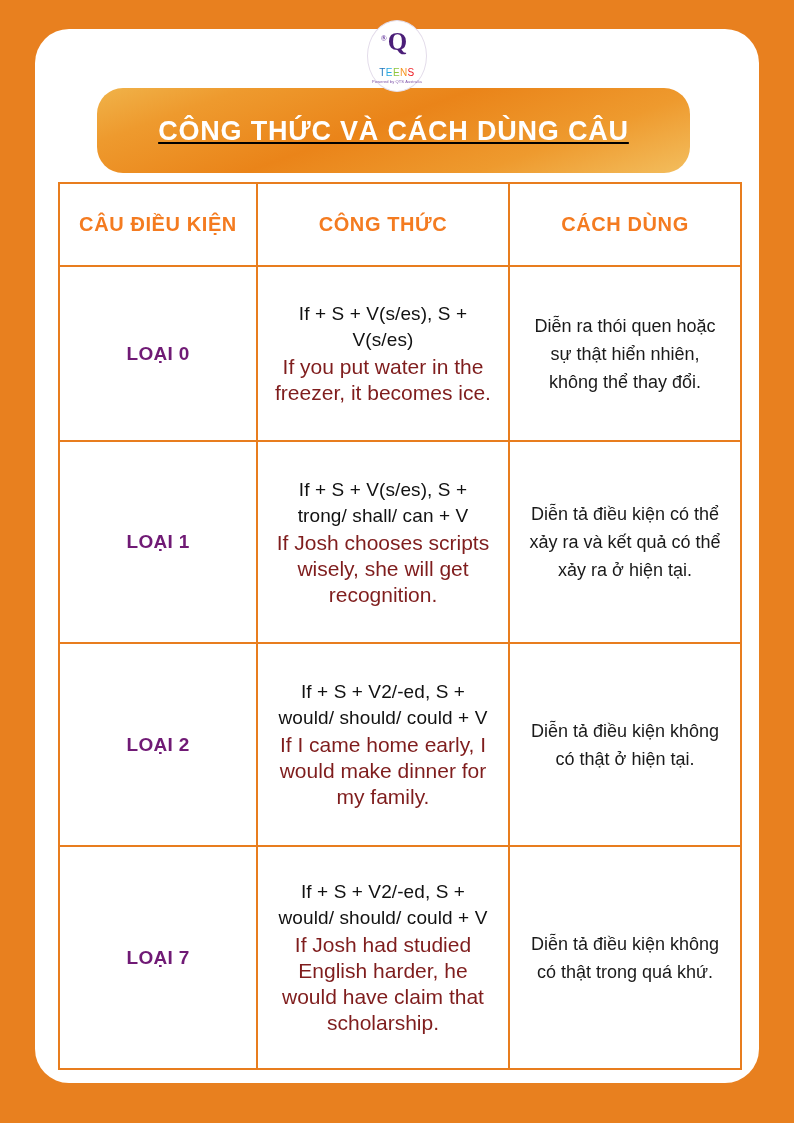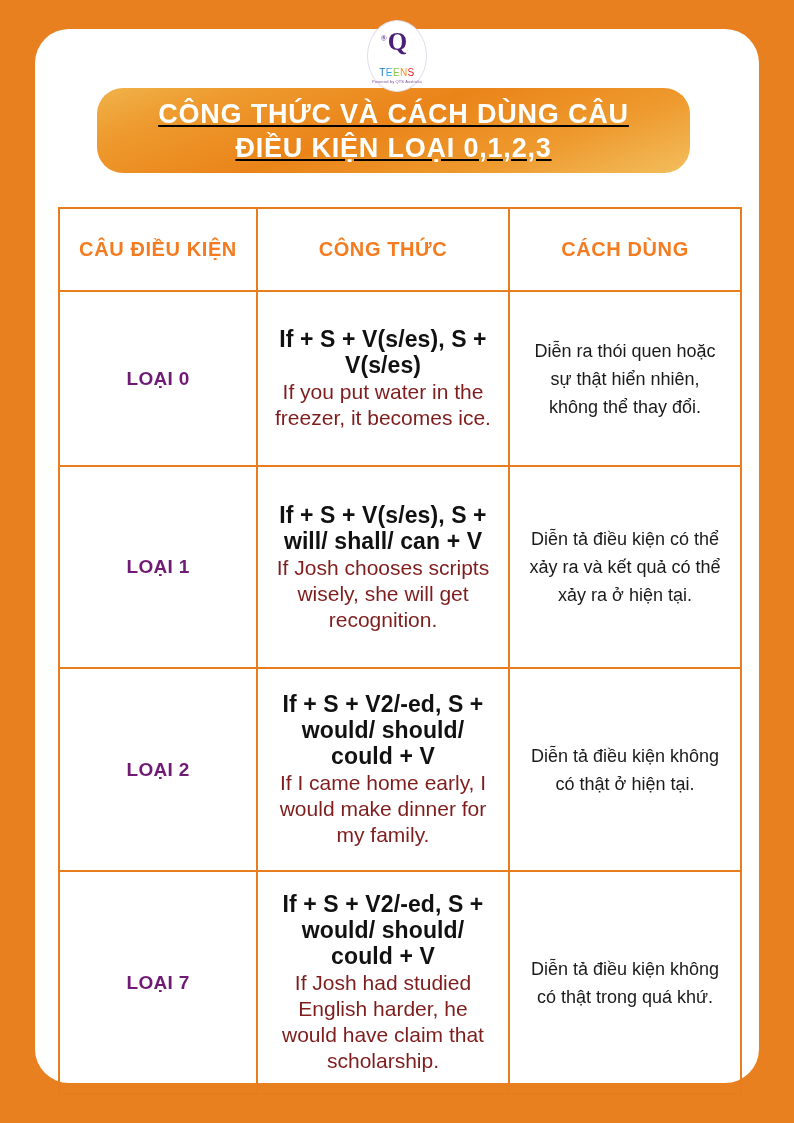--- a/index.html
+++ b/index.html
@@ -194,7 +194,6 @@
 
   <div id="title-banner">
     <div class="title-line">CÔNG THỨC VÀ CÁCH DÙNG CÂU</div>
-    <div class="title-line">ĐIỀU KIỆN LOẠI 0,1,2,3</div>
   </div>
 
   <table id="grammar-table">

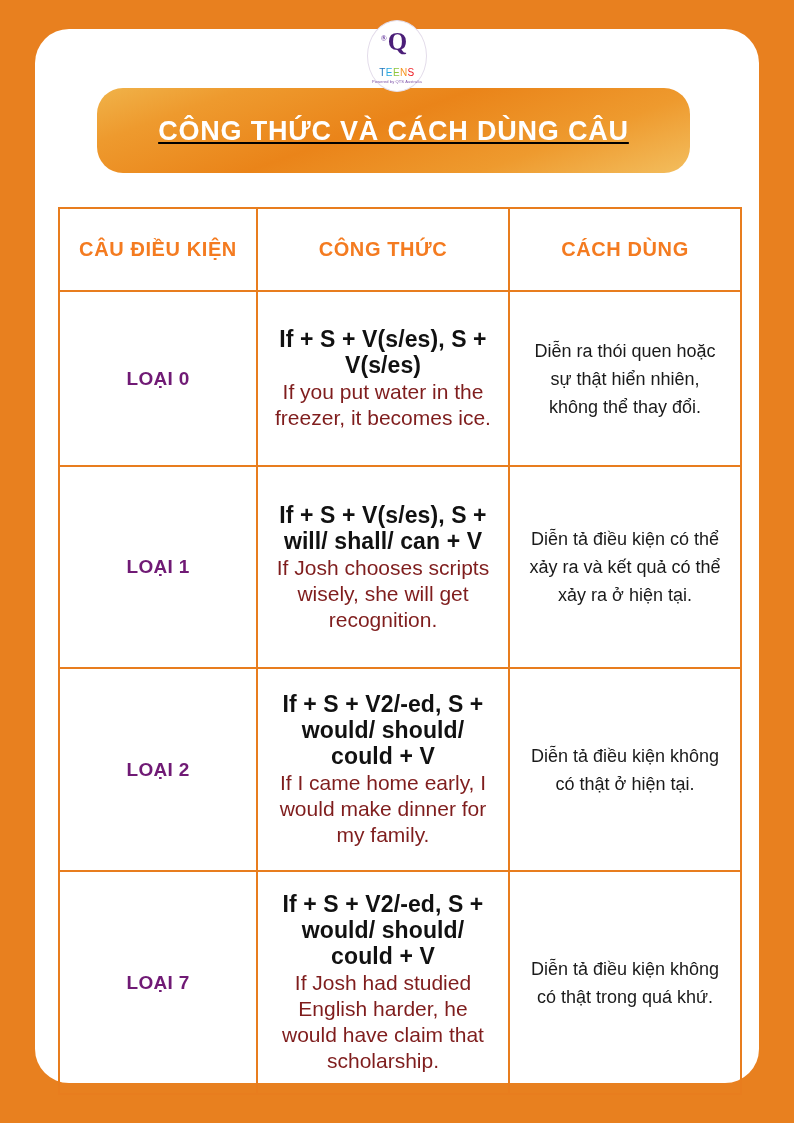--- a/index.html
+++ b/index.html
@@ -120,7 +120,7 @@
   #grammar-table {
     position: absolute;
     left: 58px;
-    top: 207px;
+    top: 182px;
     width: 684px;
     border-collapse: collapse;
     table-layout: fixed;

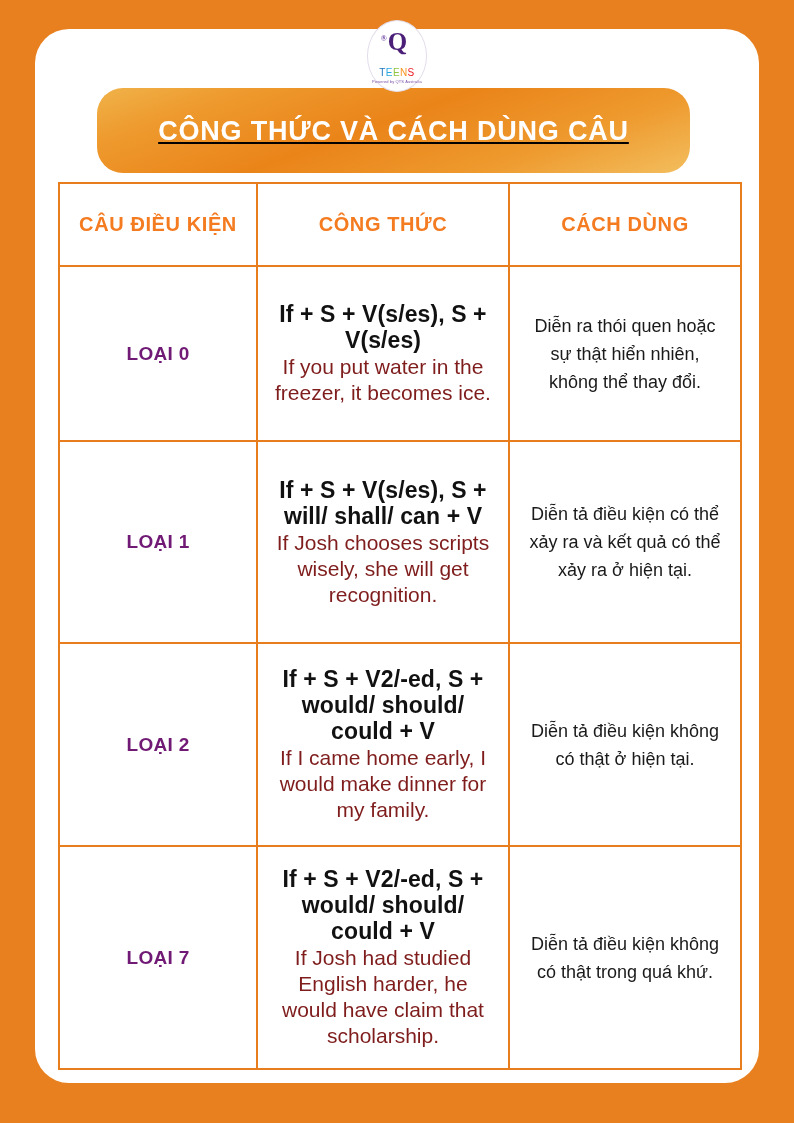--- a/index.html
+++ b/index.html
@@ -151,8 +151,8 @@
 
   .formula-cell { padding: 14px 14px; }
   .formula-main {
-    font-size: 23px;
-    font-weight: bold;
+    font-size: 19px;
+    font-weight: normal;
     color: #111111;
     line-height: 26px;
     letter-spacing: 0.1px;

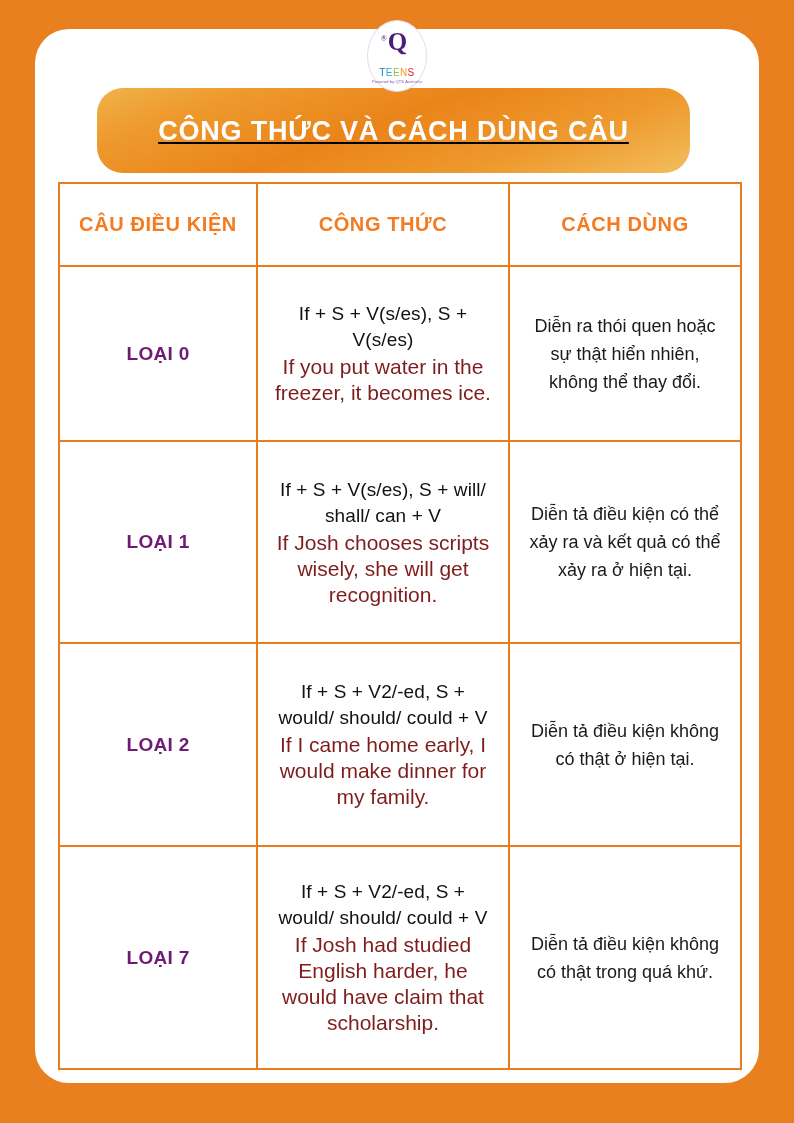--- a/index.html
+++ b/index.html
@@ -221,7 +221,7 @@
       <tr class="r1">
         <td class="type-cell">LOẠI 1</td>
         <td class="formula-cell">
-          <div class="formula-main">If + S + V(s/es), S + will/ shall/ can + V</div>
+          <div class="formula-main">If + S + V(s/es), S + trong/ shall/ can + V</div>
           <div class="formula-example">If Josh chooses scripts wisely, she will get recognition.</div>
         </td>
         <td class="usage-cell">Diễn tả điều kiện có thể xảy ra và kết quả có thể xảy ra ở hiện tại.</td>

